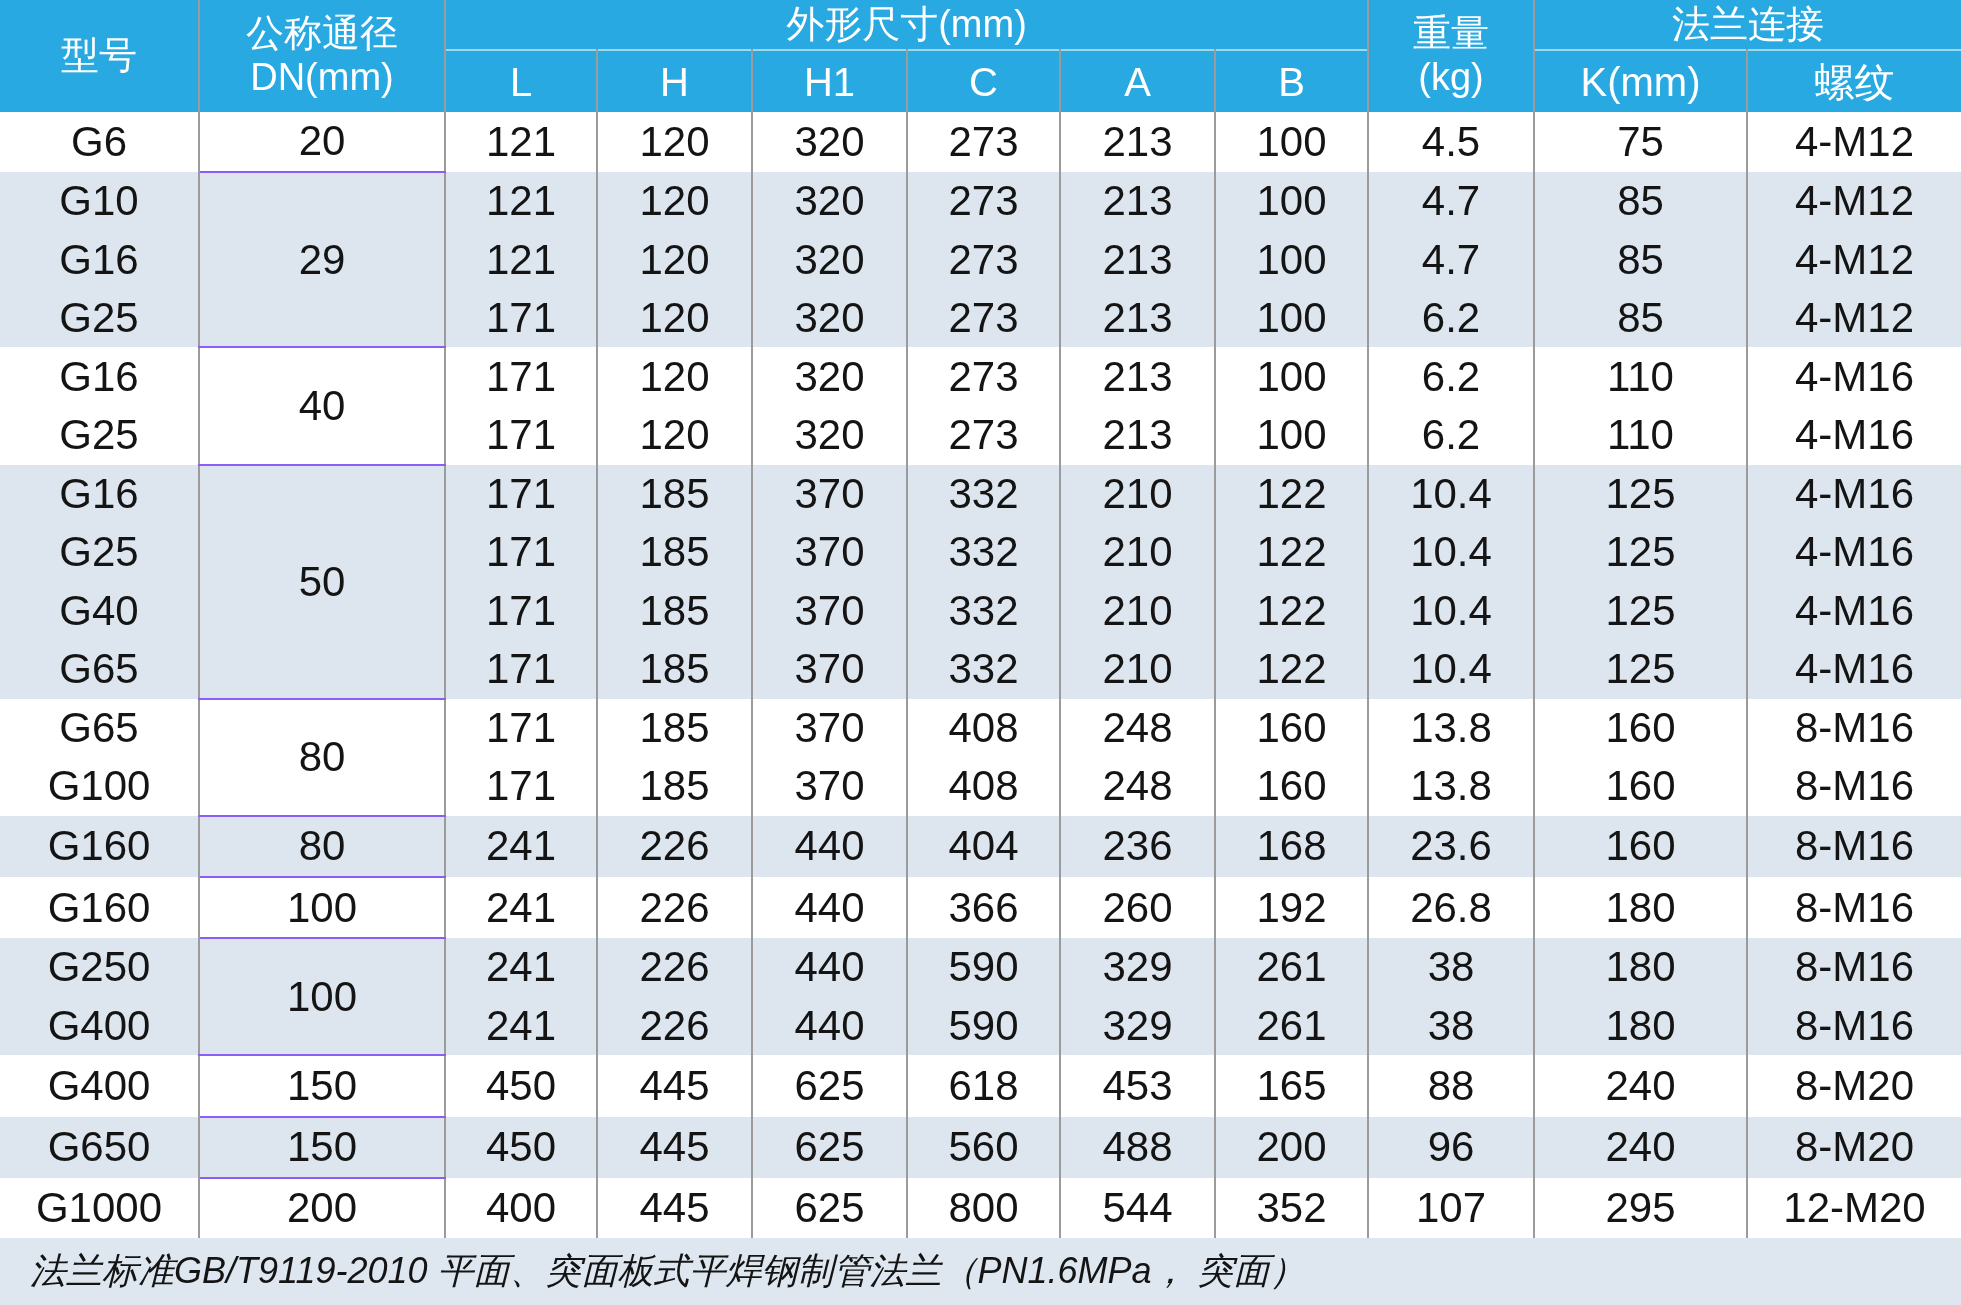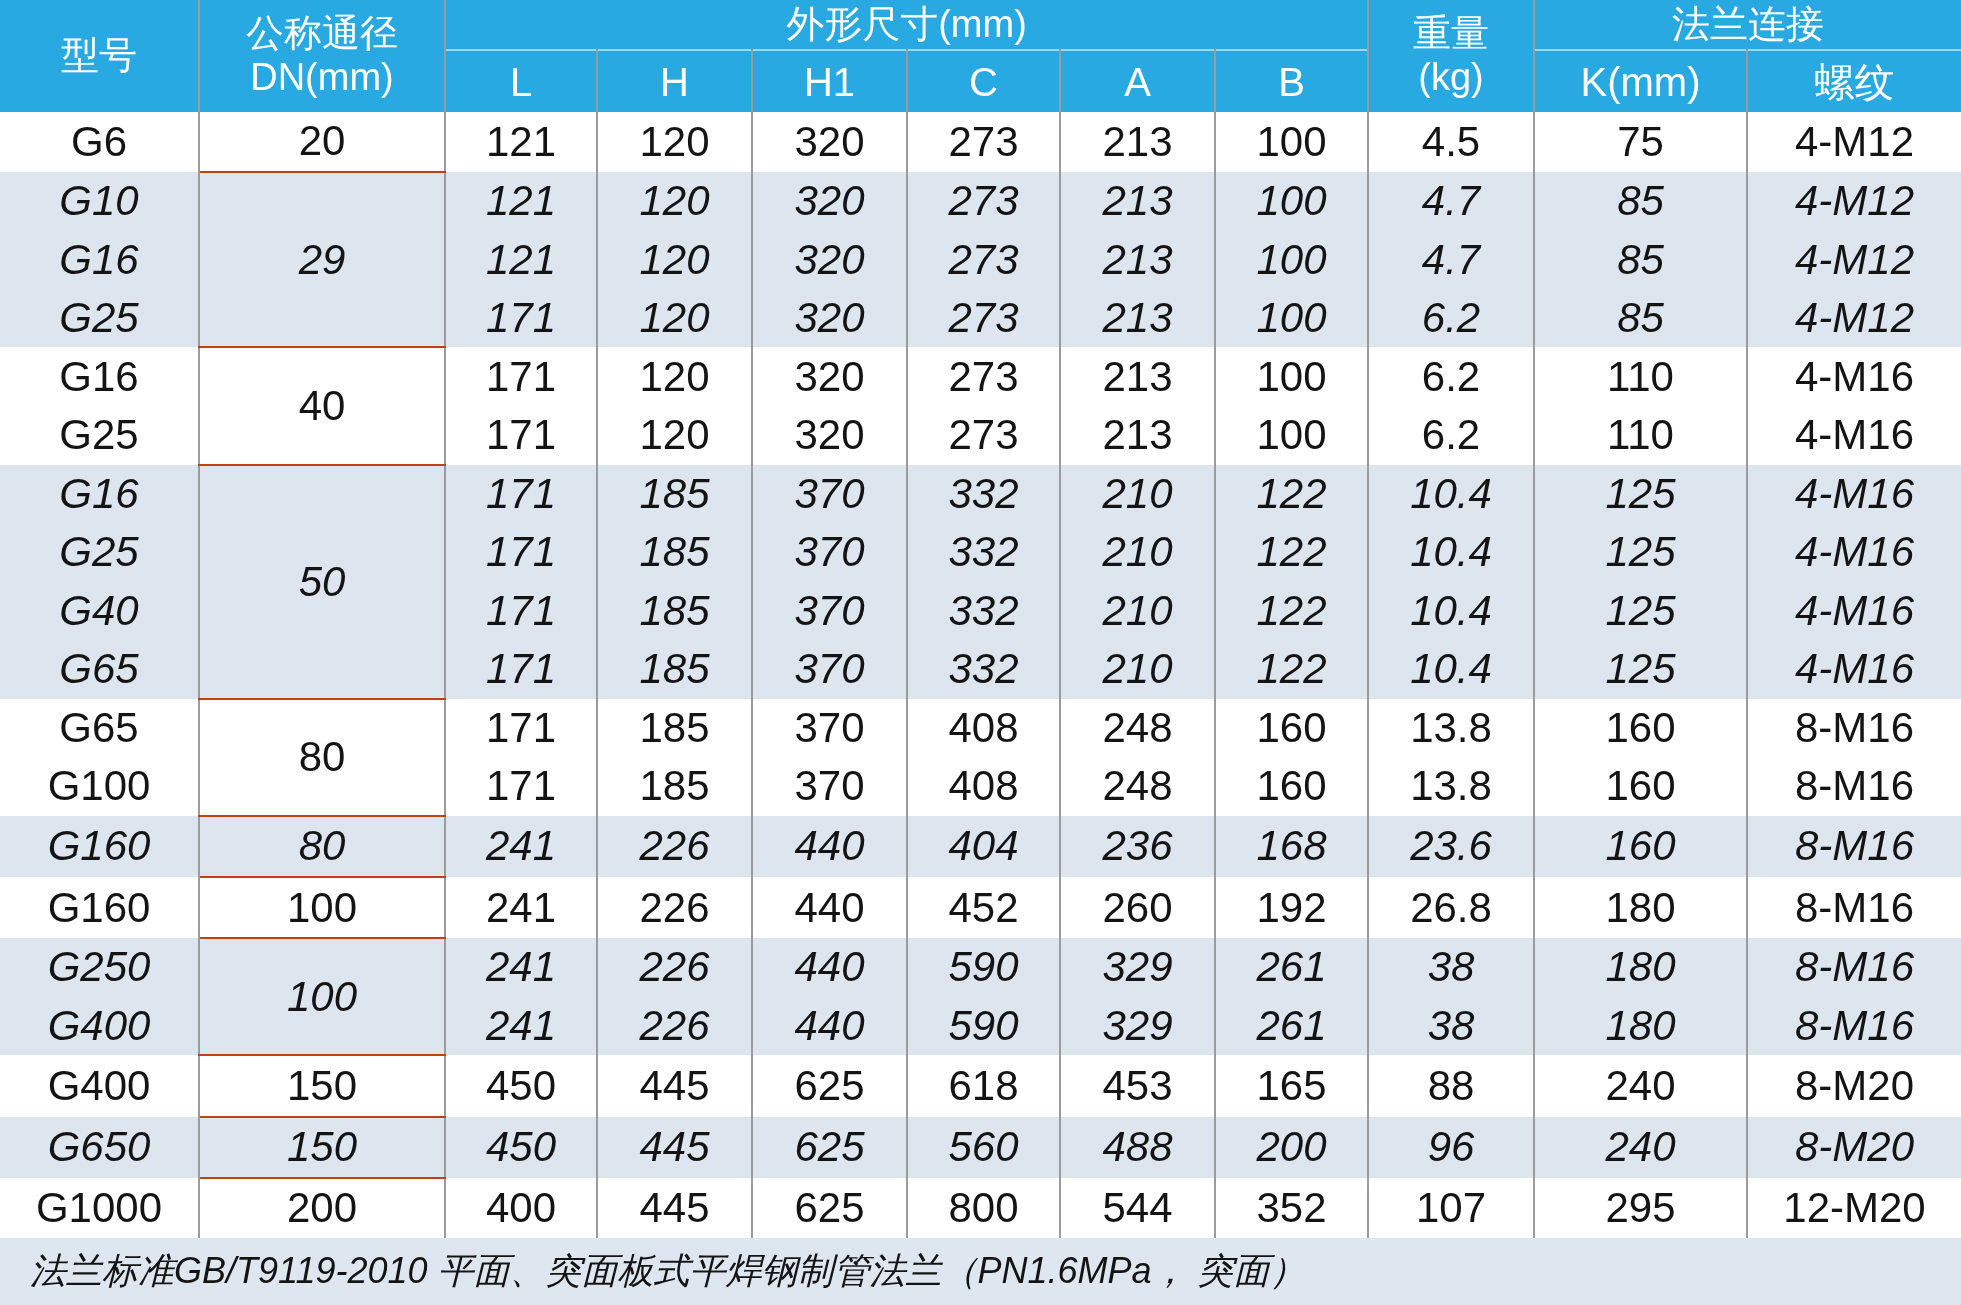--- a/index.html
+++ b/index.html
@@ -37,7 +37,7 @@
   }
   tbody tr{background:var(--white);border-radius:22px;}
   tbody tr.shade{background:var(--shade);font-style:italic;}
-  td.dn-sep{border-bottom:2px solid #c2410c;}
+  td.dn-sep{border-bottom:2px solid #8b5cf6;}
   .footer{
     height:67px;flex:1;background:var(--footer-bg);
     display:flex;align-items:center;padding-left:30px;

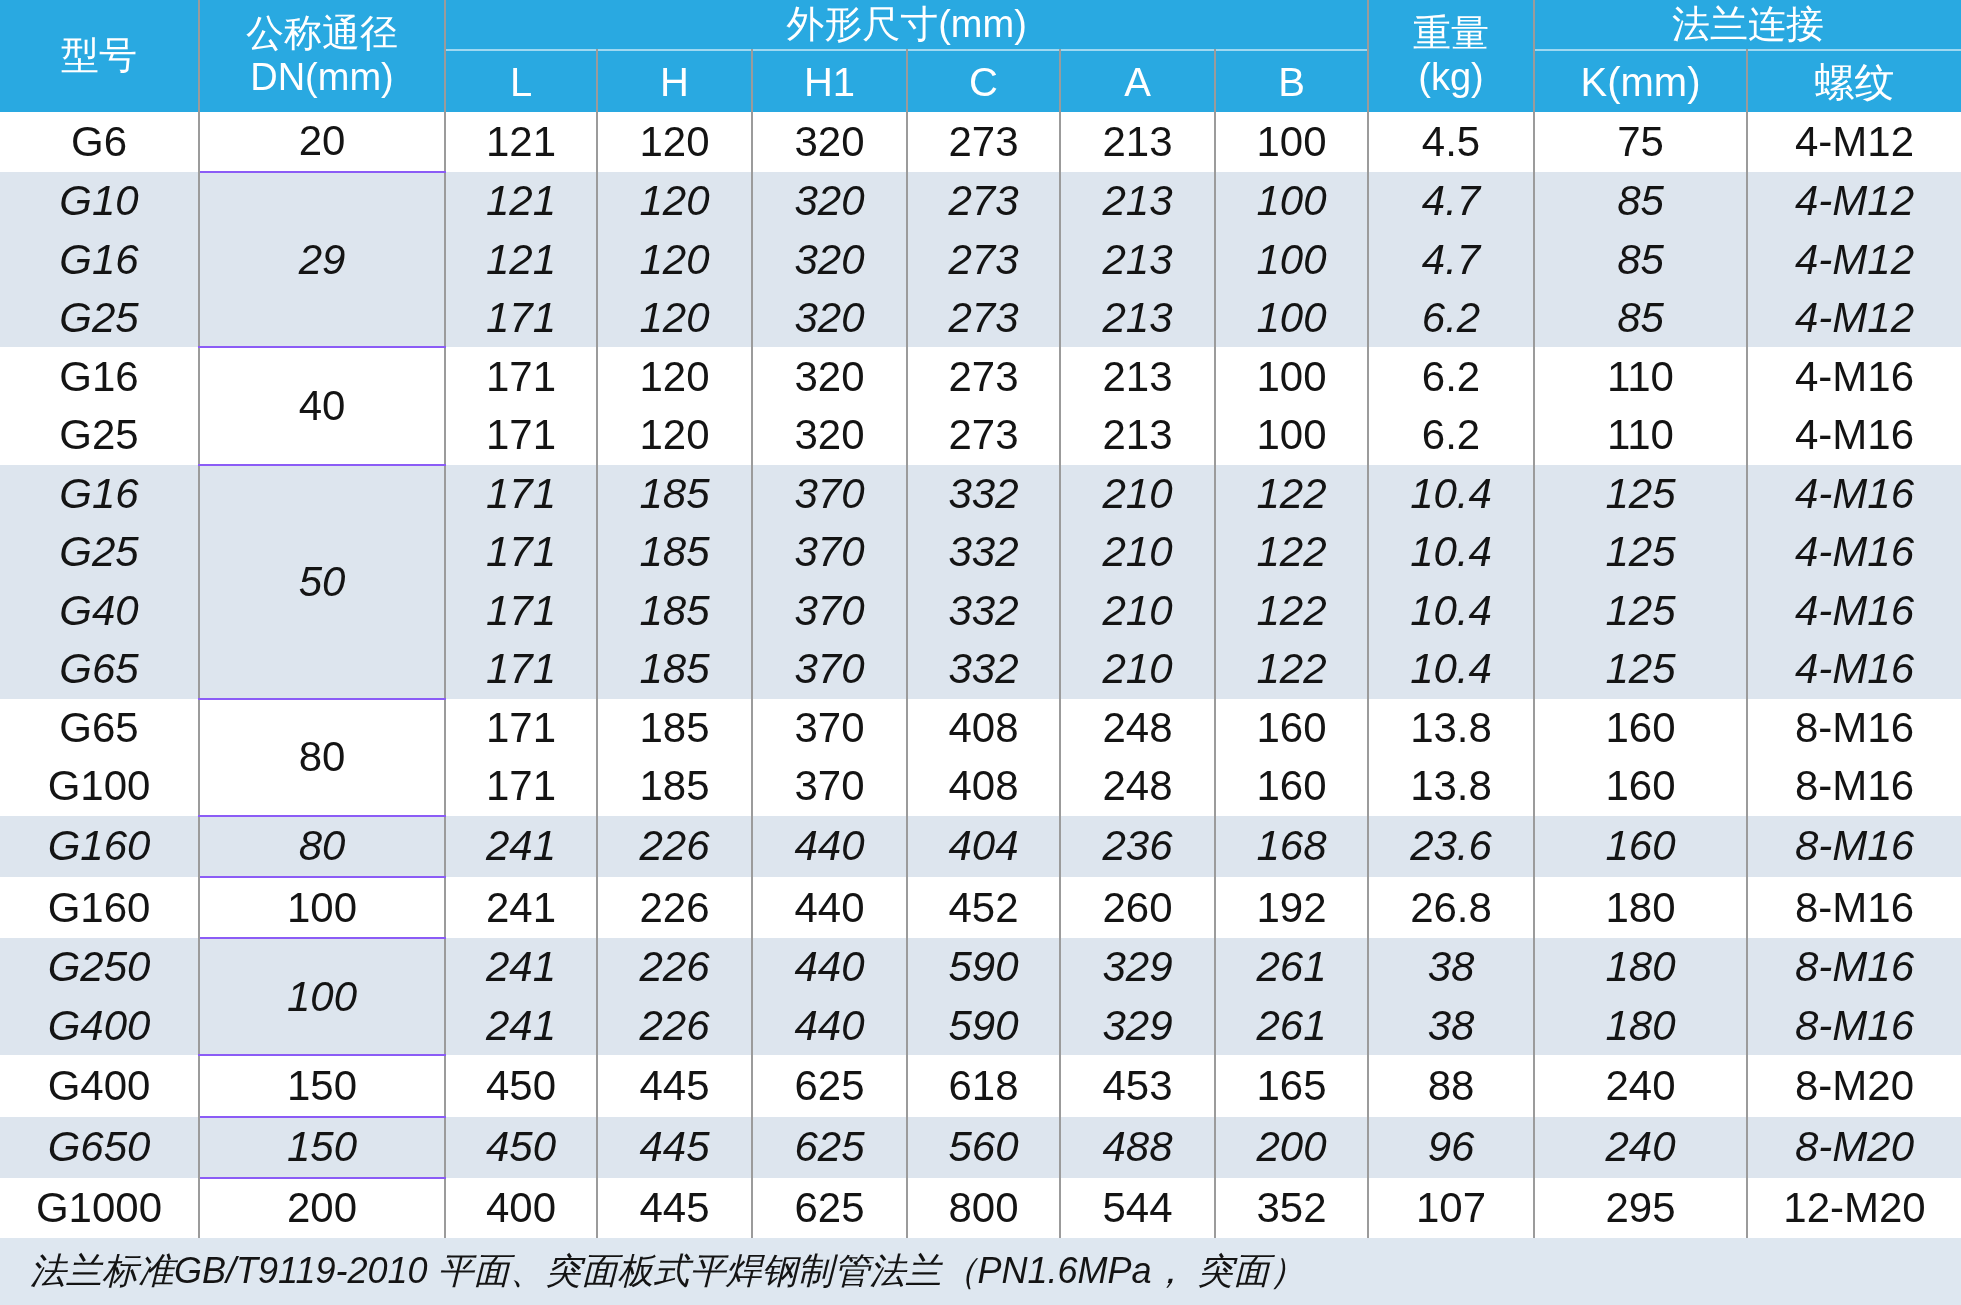--- a/index.html
+++ b/index.html
@@ -36,7 +36,7 @@
     padding:0;line-height:1;background:transparent;
   }
   tbody tr{background:var(--white);border-radius:22px;}
-  tbody tr.shade{background:var(--shade);font-style:italic;}
+  tbody tr.shade{background:var(--shade);}
   td.dn-sep{border-bottom:2px solid #8b5cf6;}
   .footer{
     height:67px;flex:1;background:var(--footer-bg);

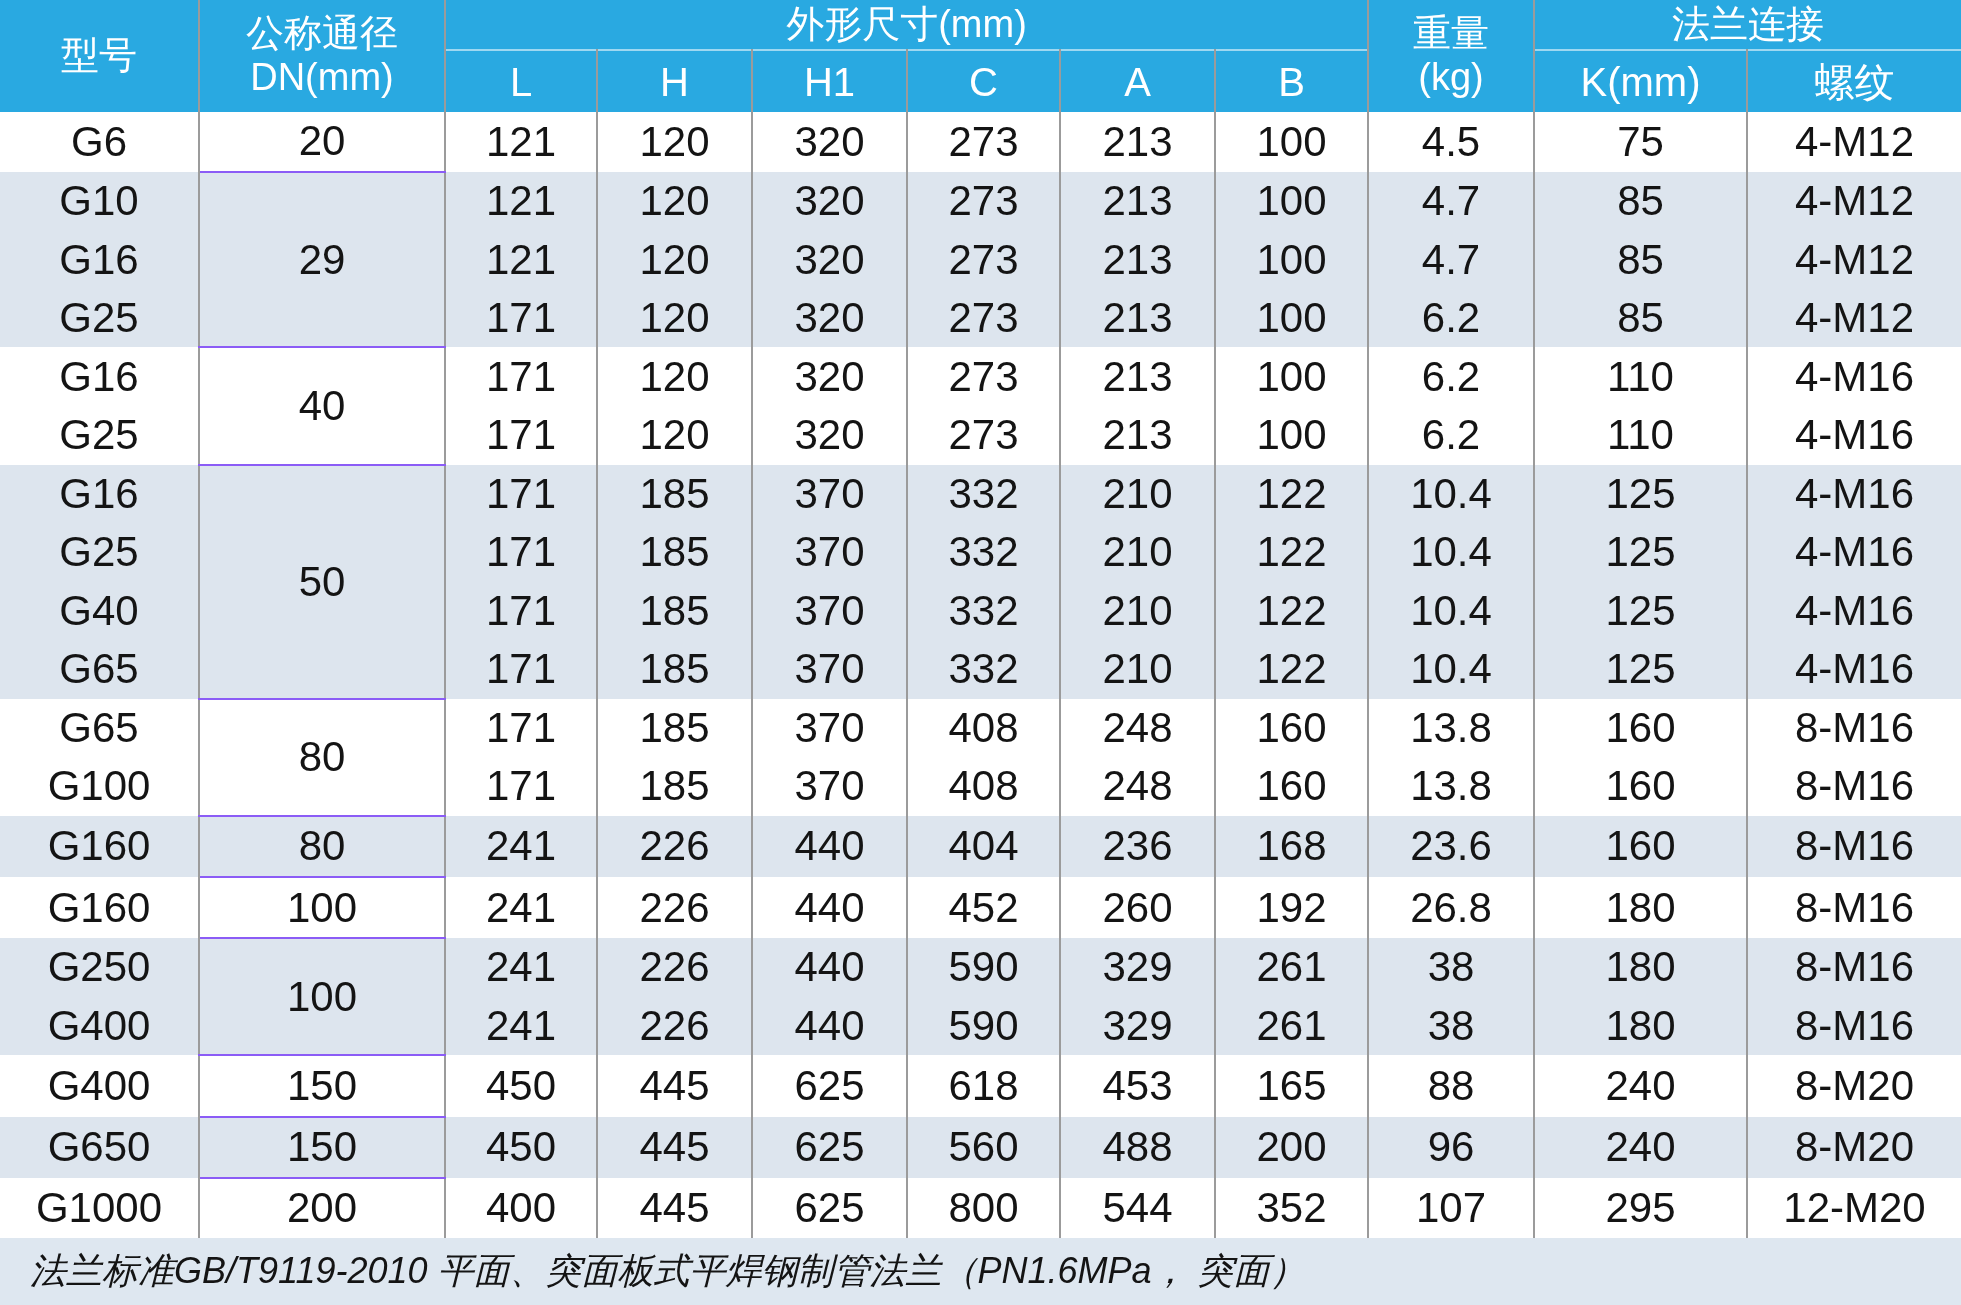--- a/index.html
+++ b/index.html
@@ -256,7 +256,7 @@
           <td>241</td>
           <td>226</td>
           <td>440</td>
-          <td>452</td>
+          <td>366</td>
           <td>260</td>
           <td>192</td>
           <td>26.8</td>

